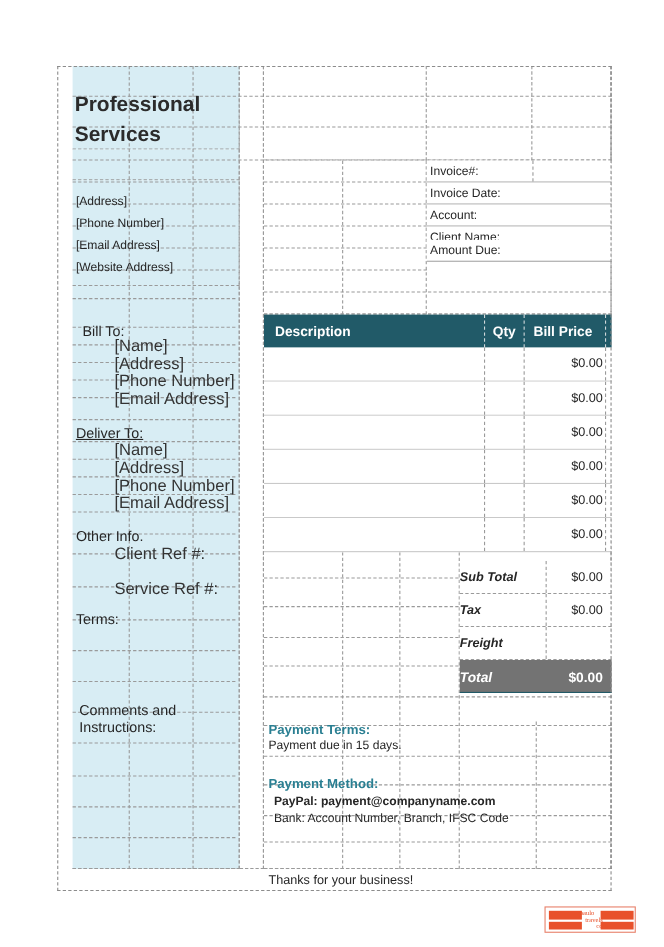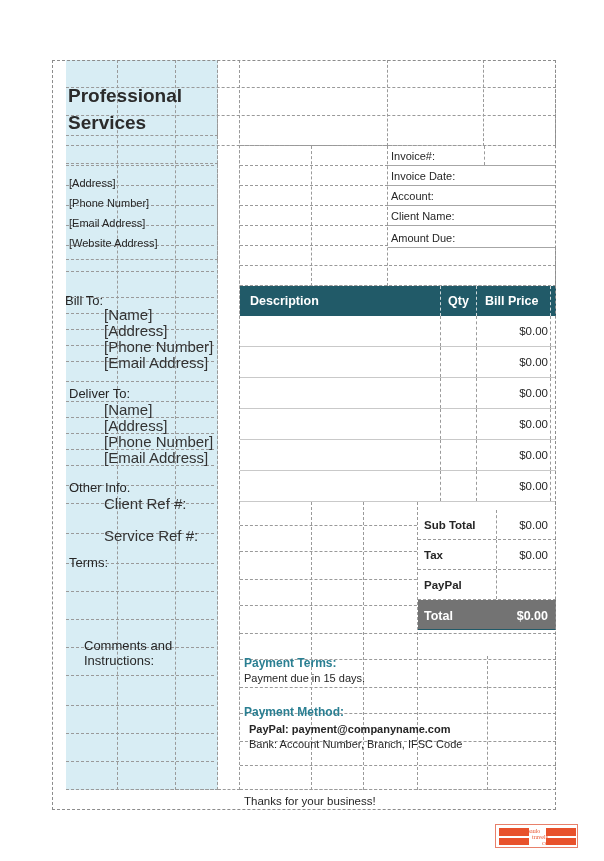--- a/index.html
+++ b/index.html
@@ -347,7 +347,7 @@
   <div class="meta-row" style="top:146px;">
     <span class="lbl">Client Name:</span>
   </div>
-  <div class="meta-row" style="top:168px;">
+  <div class="meta-row" style="top:158px;">
     <span class="lbl">Amount Due:</span>
   </div>
 

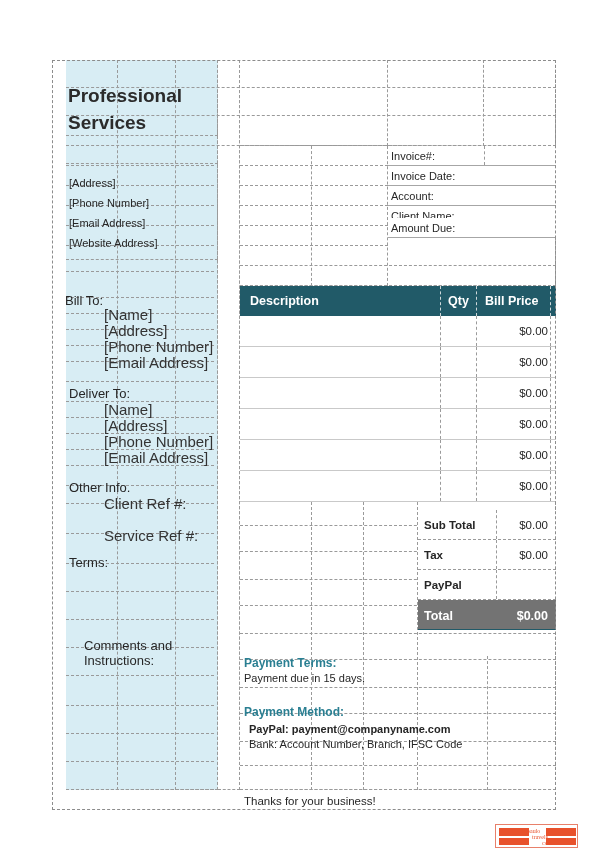--- a/index.html
+++ b/index.html
@@ -351,7 +351,7 @@
     <span class="lbl">Amount Due:</span>
   </div>
 
-  <div class="lbl-big" style="left:13px;top:233px;">Bill To:</div>
+  <div class="lbl-big" style="left:23px;top:233px;">Bill To:</div>
   <div class="lbl-sm" style="left:17px;top:248px;">[Name]</div>
   <div class="lbl-sm" style="left:17px;top:264px;">[Address]</div>
   <div class="lbl-sm" style="left:17px;top:280px;">[Phone Number]</div>

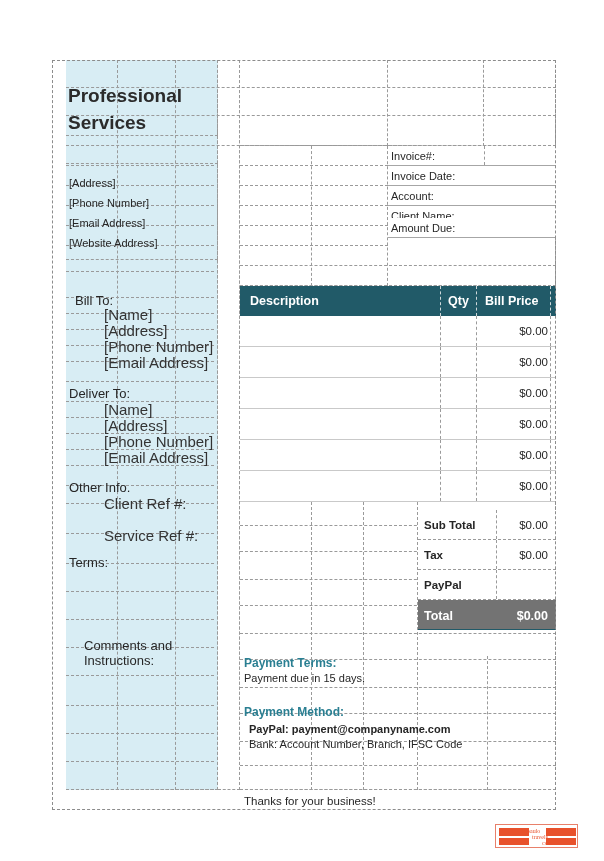--- a/index.html
+++ b/index.html
@@ -357,7 +357,7 @@
   <div class="lbl-sm" style="left:17px;top:280px;">[Phone Number]</div>
   <div class="lbl-sm" style="left:17px;top:296px;">[Email Address]</div>
 
-  <div class="lbl-big" style="left:17px;top:326px;">Deliver To:</div>
+  <div class="lbl-big" style="left:17px;top:326px;text-decoration:underline;">Deliver To:</div>
   <div class="lbl-sm" style="left:17px;top:343px;">[Name]</div>
   <div class="lbl-sm" style="left:17px;top:359px;">[Address]</div>
   <div class="lbl-sm" style="left:17px;top:375px;">[Phone Number]</div>

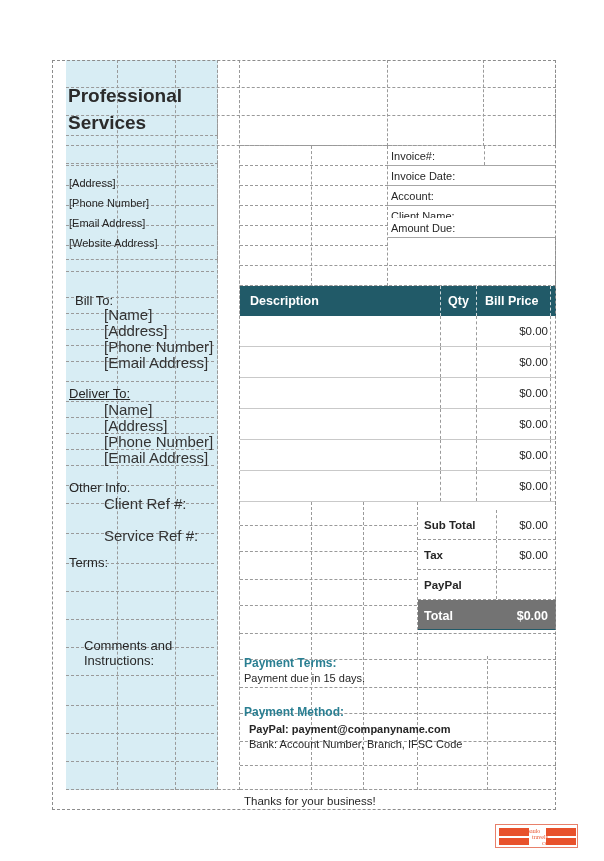--- a/index.html
+++ b/index.html
@@ -137,11 +137,12 @@
   }
   .total-row .tl{
     position:absolute;
-    left:6px; top:9px;
+    left:0; top:9px;
     font-size:11.5px;
     font-weight:bold;
     color:#262626;
     white-space:nowrap;
+    font-style:italic;
   }
   .total-row .tv{
     position:absolute;

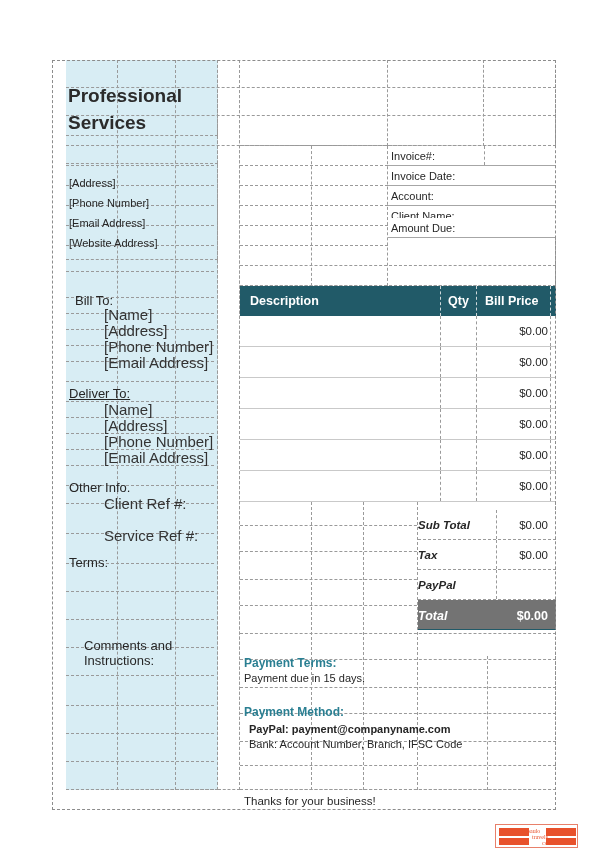--- a/index.html
+++ b/index.html
@@ -431,7 +431,7 @@
   </div>
   <div class="total-row" style="top:510px;">
     <span class="midsep"></span>
-    <span class="tl">PayPal</span>
+    <span class="tl">Freight</span>
     <span class="tv"></span>
   </div>
   <div class="total-row final" style="top:540px;">

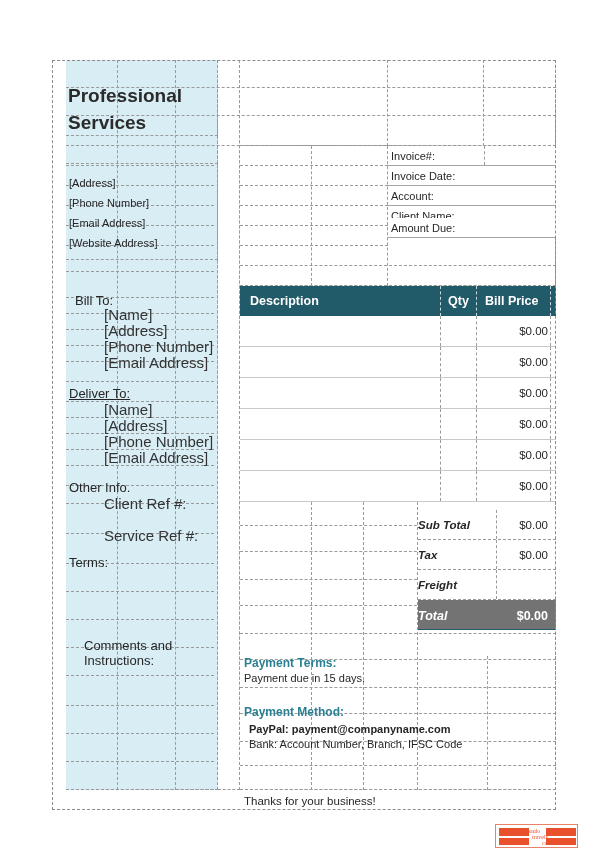--- a/index.html
+++ b/index.html
@@ -370,7 +370,7 @@
 
   <div class="lbl-big" style="left:17px;top:495px;">Terms:</div>
 
-  <div class="lbl-big lbl-wrap" style="left:32px;top:578px;">Comments and Instructions:</div>
+  <div class="lbl-big lbl-wrap" style="left:20px;top:578px;">Comments and Instructions:</div>
 
   <div id="items-header">
     <span class="th" style="left:10px;">Description</span>

